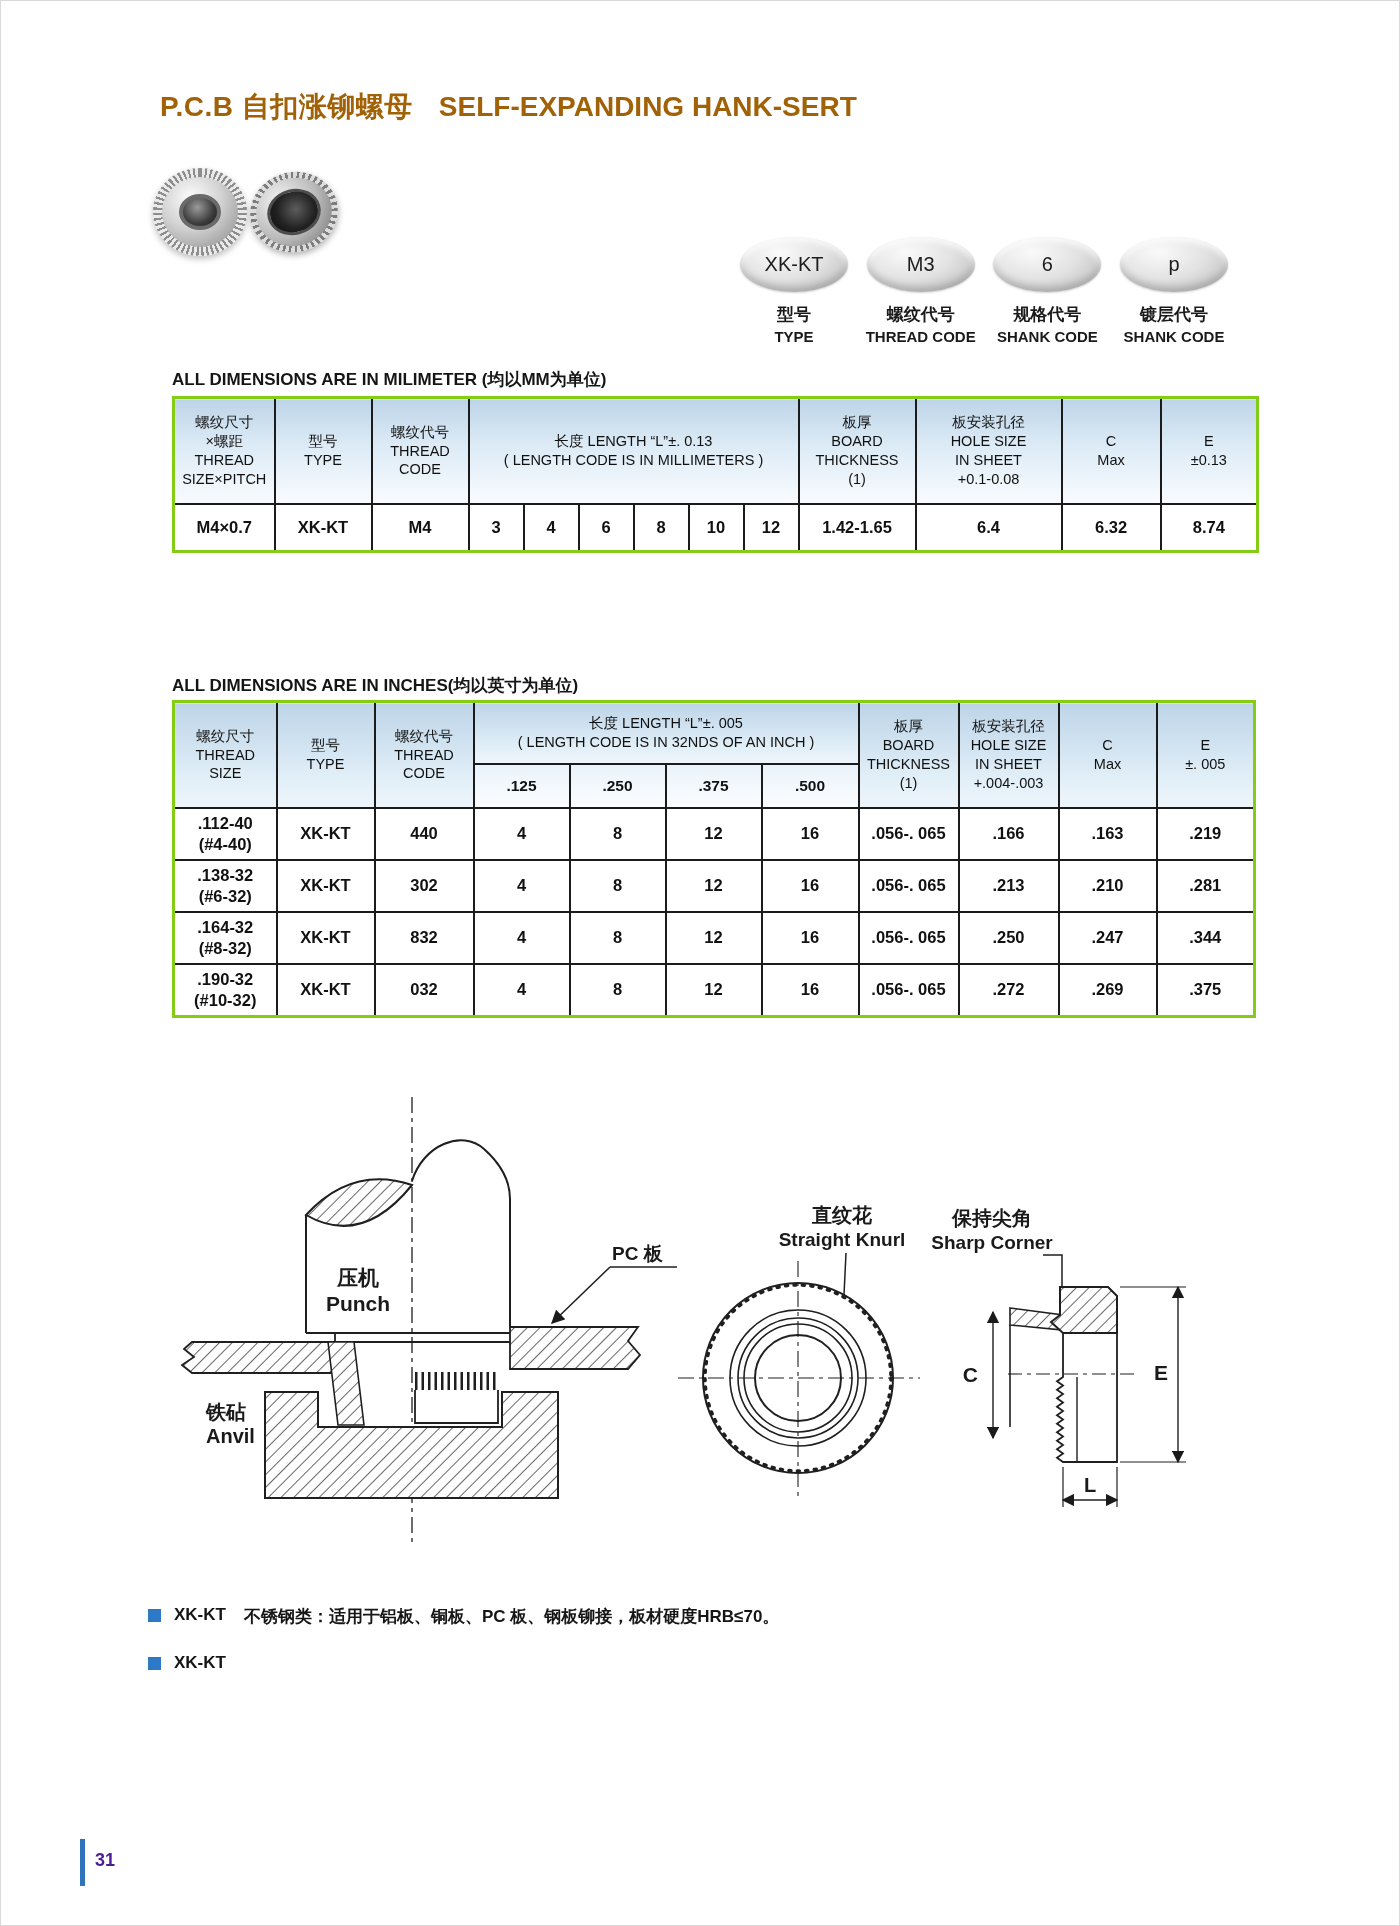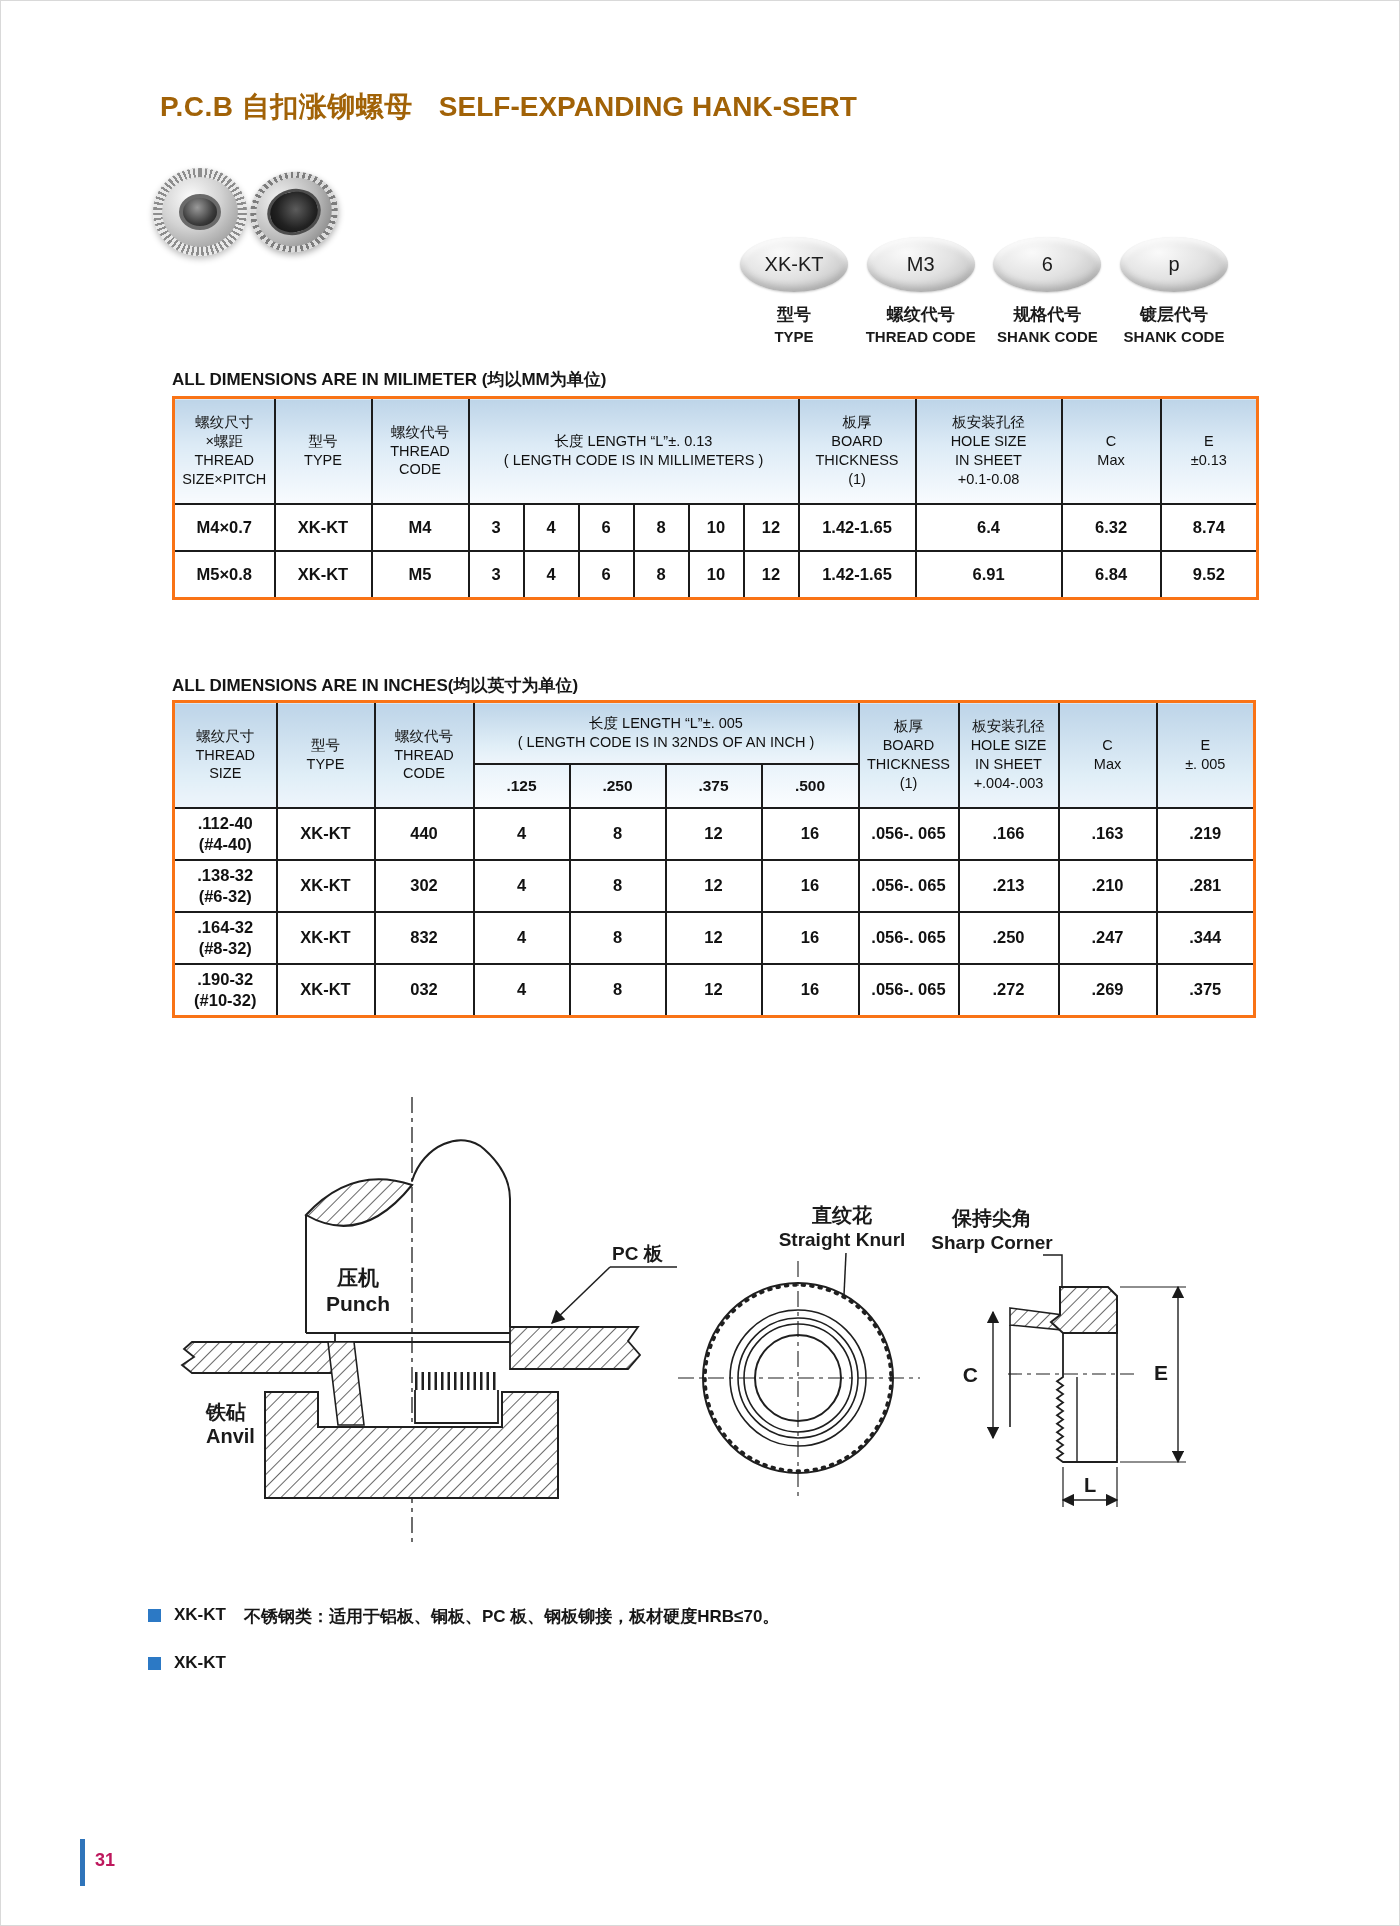--- a/index.html
+++ b/index.html
@@ -42,7 +42,7 @@
   .caption{position:absolute;left:172px;font-size:17px;font-weight:700;color:#151515;white-space:nowrap;}
   .cap1{top:368px;} .cap2{top:674px;}
   table.dim-table{position:absolute;left:172px;border-collapse:collapse;table-layout:fixed;
-    border:3px solid #f97316;}
+    border:3px solid #84cc16;}
   .t1{top:396px;width:1081px;} .t2{top:700px;width:1081px;}
   .dim-table th,.dim-table td{border:2px solid #1b1b1b;text-align:center;vertical-align:middle;
     white-space:pre-line;padding:2px 2px;line-height:1.3;}

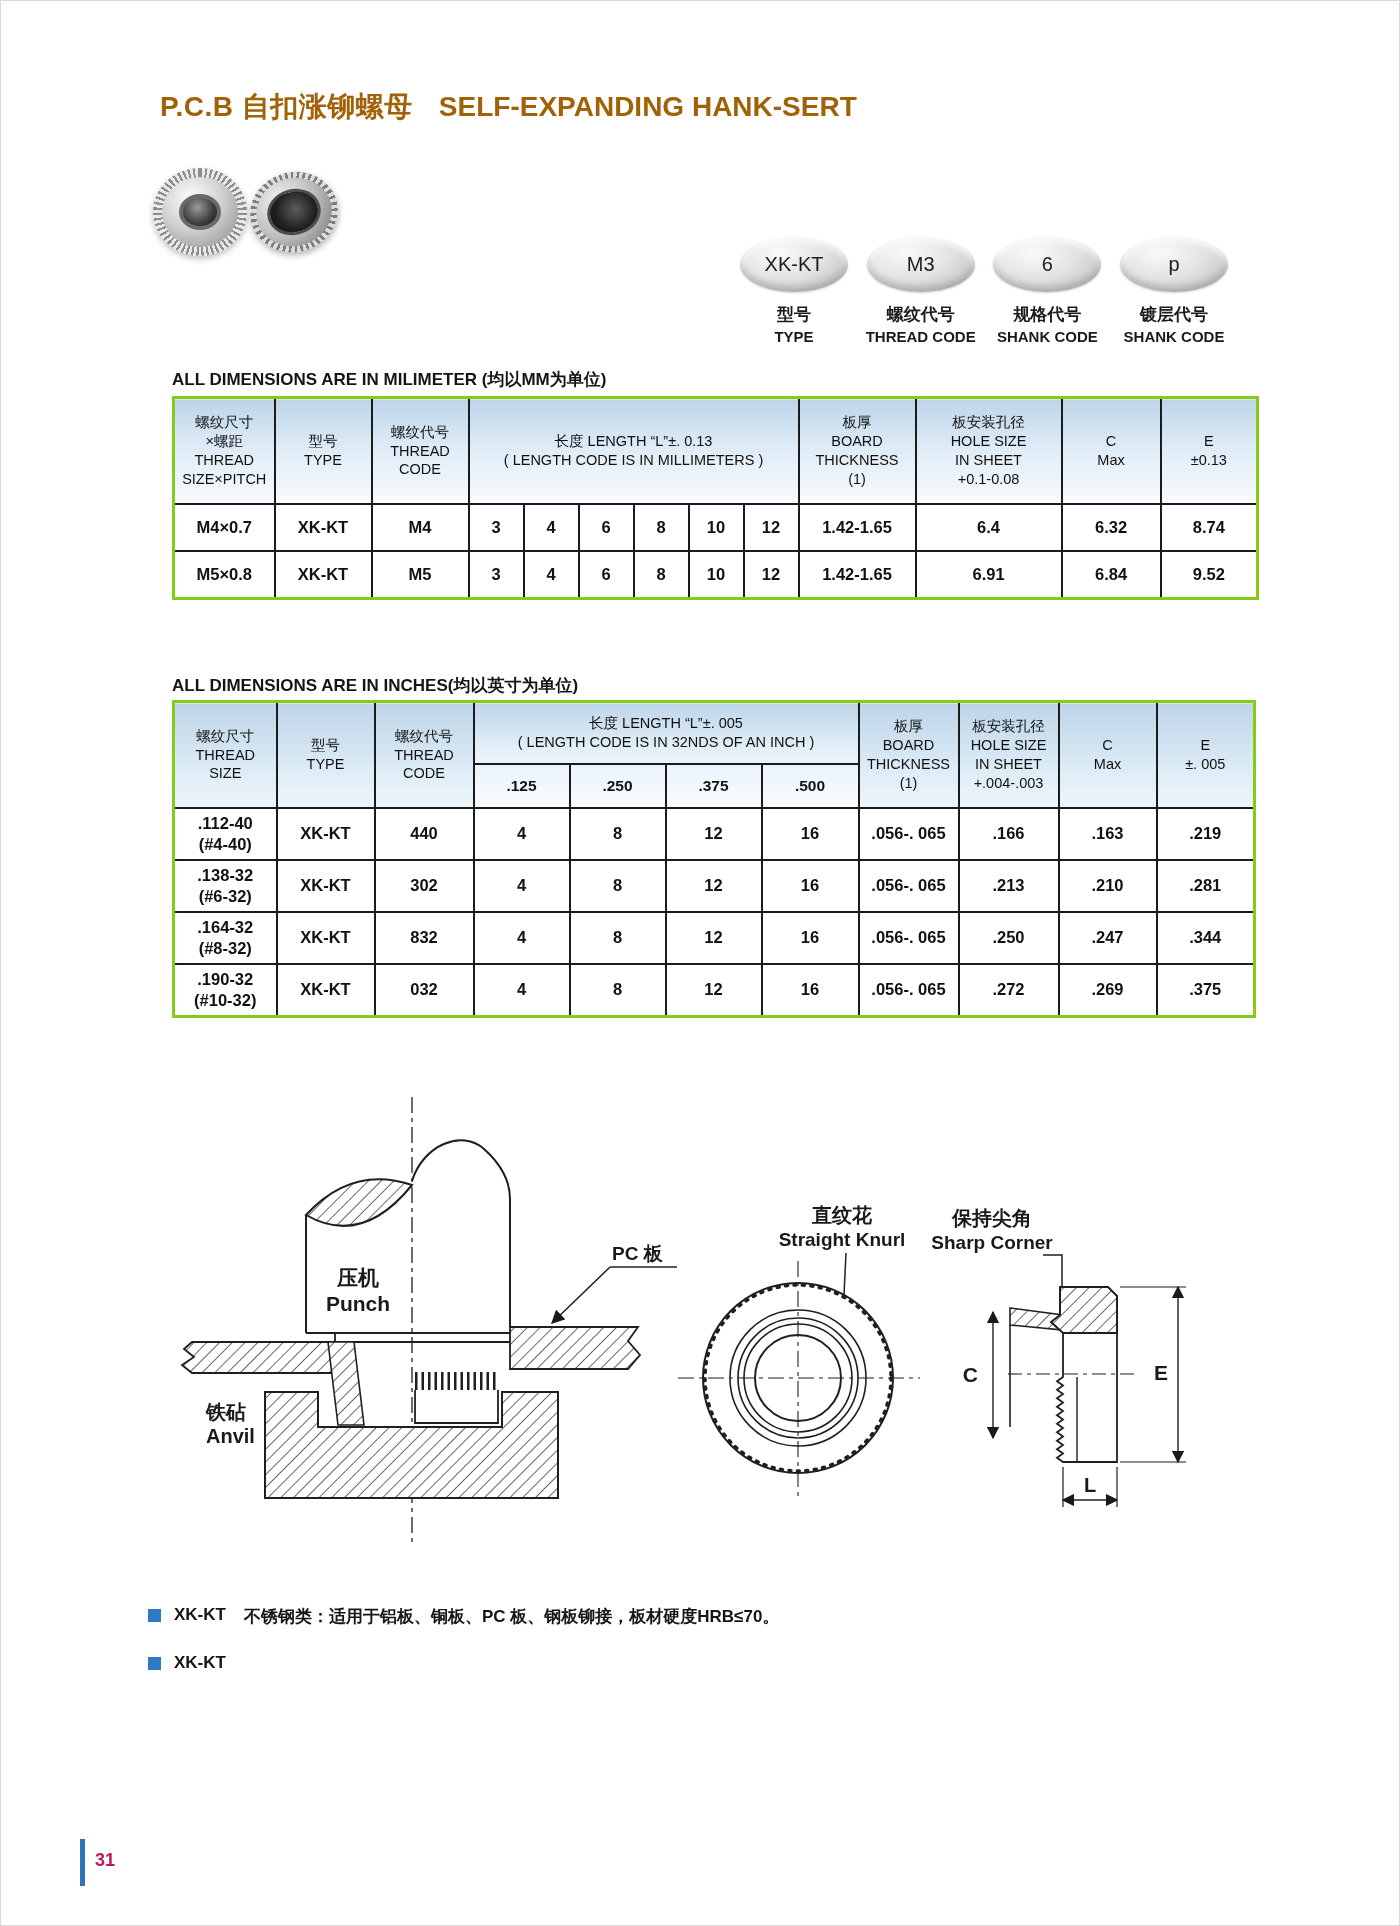--- a/index.html
+++ b/index.html
@@ -162,21 +162,6 @@
         <td>6.4</td>
         <td>6.32</td>
         <td>8.74</td>
-      </tr>
-      <tr>
-        <td>M5×0.8</td>
-        <td>XK-KT</td>
-        <td>M5</td>
-        <td>3</td>
-        <td>4</td>
-        <td>6</td>
-        <td>8</td>
-        <td>10</td>
-        <td>12</td>
-        <td>1.42-1.65</td>
-        <td>6.91</td>
-        <td>6.84</td>
-        <td>9.52</td>
       </tr>
     </tbody>
   </table>

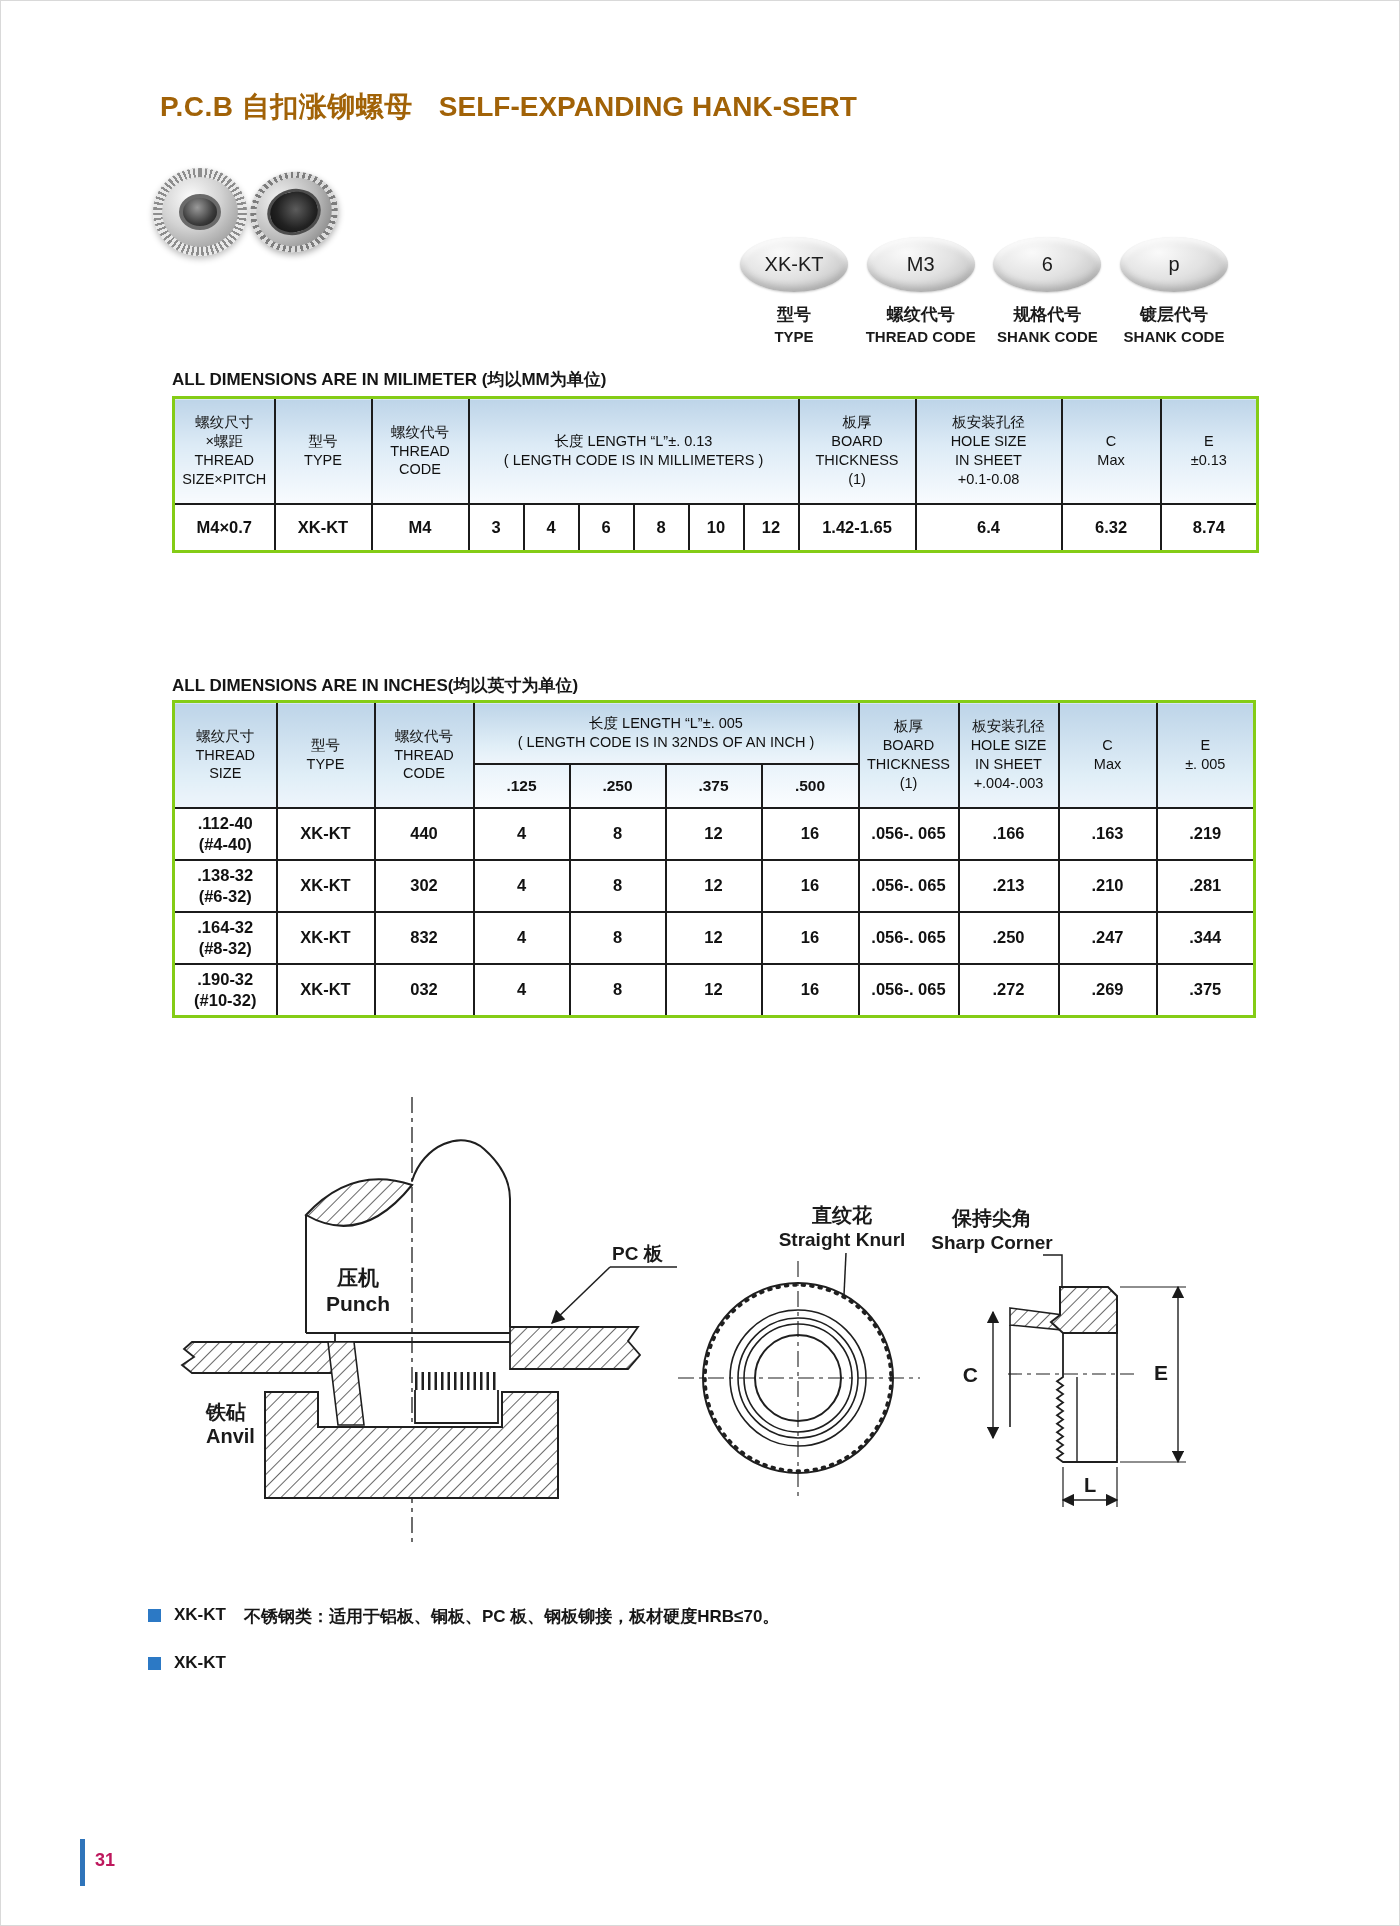--- a/index.html
+++ b/index.html
@@ -66,7 +66,7 @@
   .note .code{margin-right:18px;font-weight:700;}
   
   .footer-bar{position:absolute;left:80px;top:1839px;width:5px;height:47px;background:#2f74ba;}
-  .page-num{position:absolute;left:95px;top:1850px;font-size:18px;font-weight:700;color:#be185d;}
+  .page-num{position:absolute;left:95px;top:1850px;font-size:18px;font-weight:700;color:#4c1d95;}
 </style>
 </head>
 <body>

